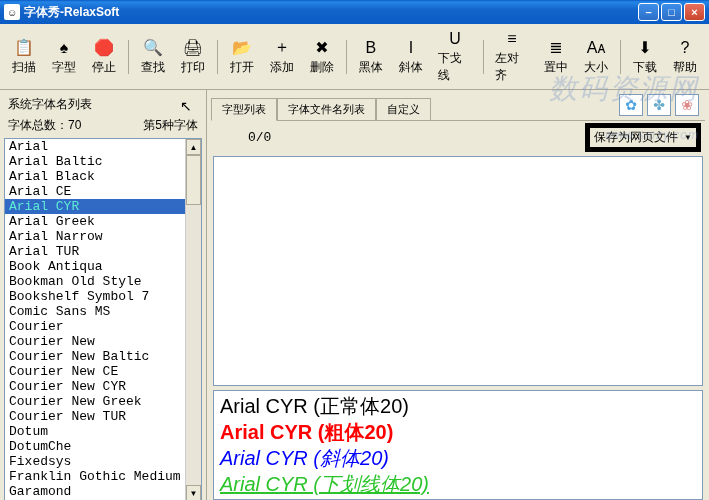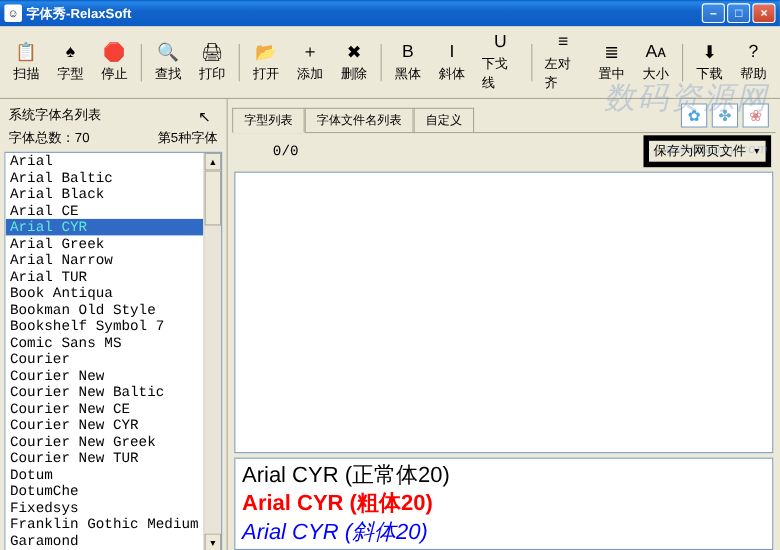--- a/index.html
+++ b/index.html
@@ -217,6 +217,7 @@
         <div class="sample-line s-normal">Arial CYR (正常体20)</div>
         <div class="sample-line s-bold">Arial CYR (粗体20)</div>
         <div class="sample-line s-italic">Arial CYR (斜体20)</div>
+        <div class="sample-line s-underline">Arial CYR (下划线体20)</div>
       </div>
   </div>
 </div>

